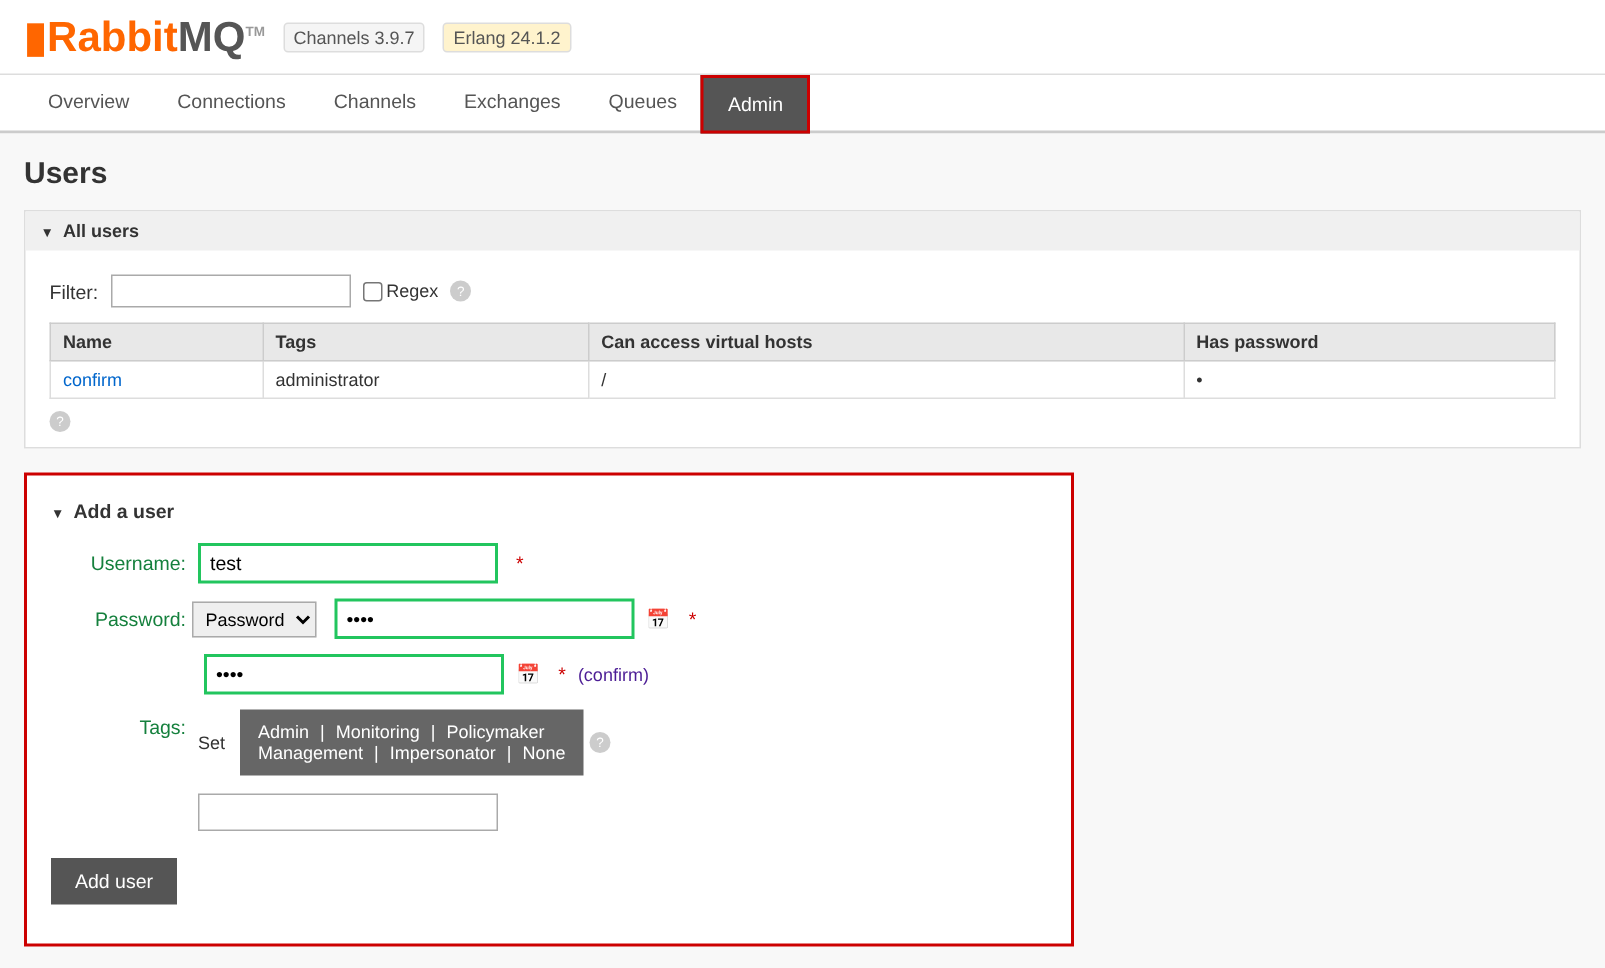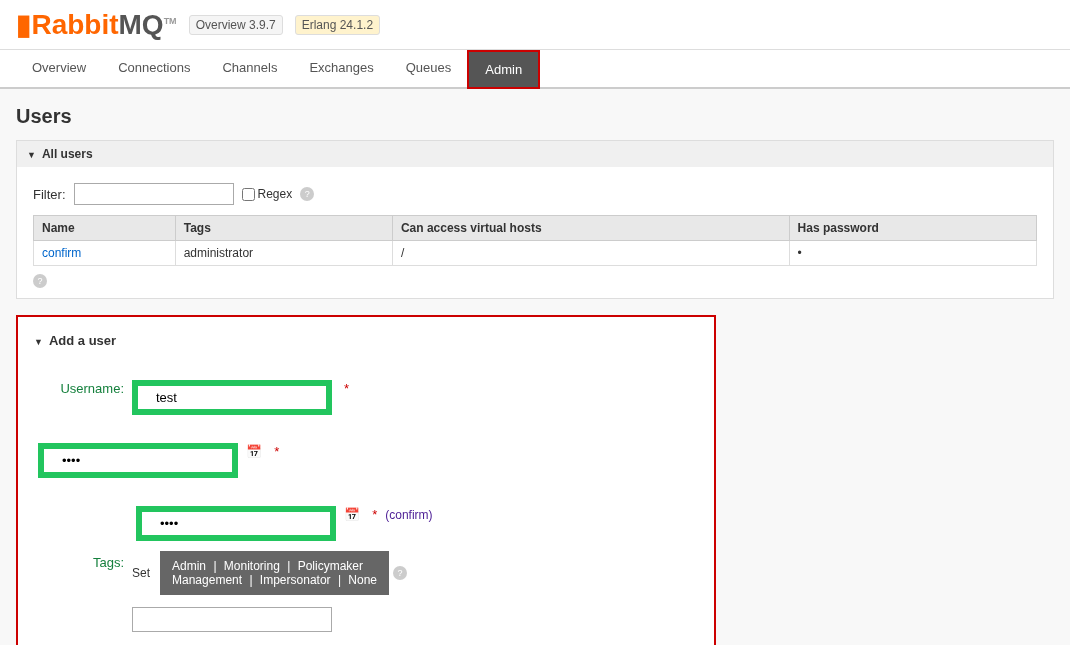--- a/index.html
+++ b/index.html
@@ -272,7 +272,7 @@
     <div class="logo-text">
       <span style="color:#f60; font-weight:900;">▮Rabbit</span><span style="color:#555; font-weight:900;">MQ</span><span class="logo-tm">TM</span>
     </div>
-    <span class="version-badge">Overview 3.9.7</span>
+    <span class="version-badge">Channels 3.9.7</span>
     <span class="version-badge erlang">Erlang 24.1.2</span>
   </div>
 </div>

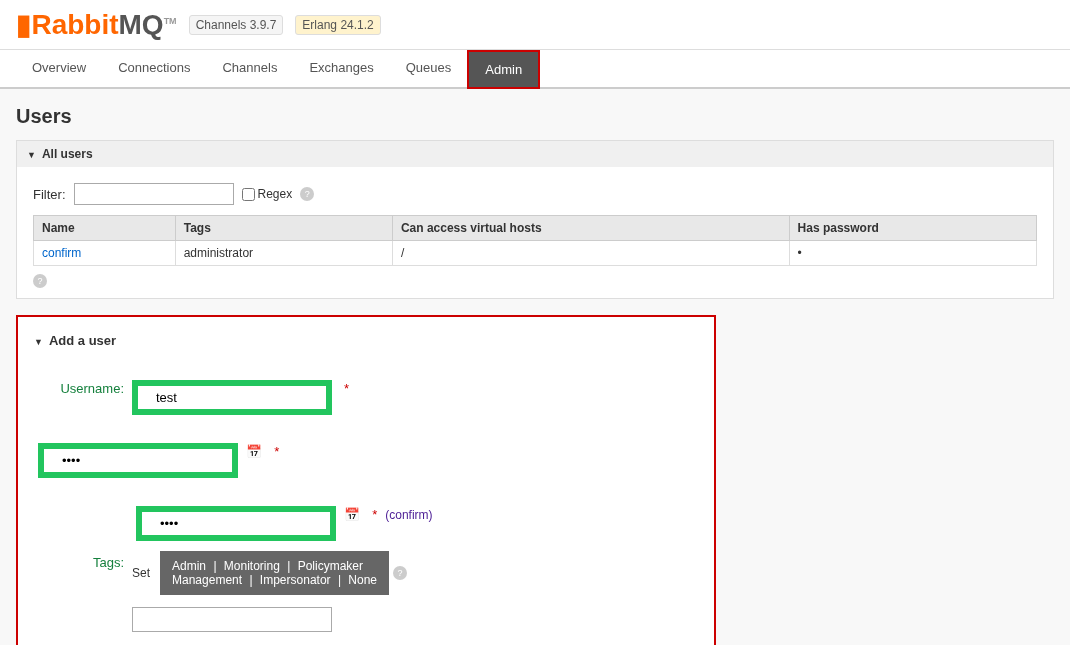--- a/index.html
+++ b/index.html
@@ -191,11 +191,10 @@
       flex-shrink: 0;
     }
     .form-input {
-      border: 6px solid #22c55e;
-      padding: 4px 18px;
+      border: 2px solid #22c55e;
+      padding: 4px 6px;
       font-size: 13px;
       width: 200px;
-      margin-top: 18px;
     }
     .required-star {
       color: #c00;

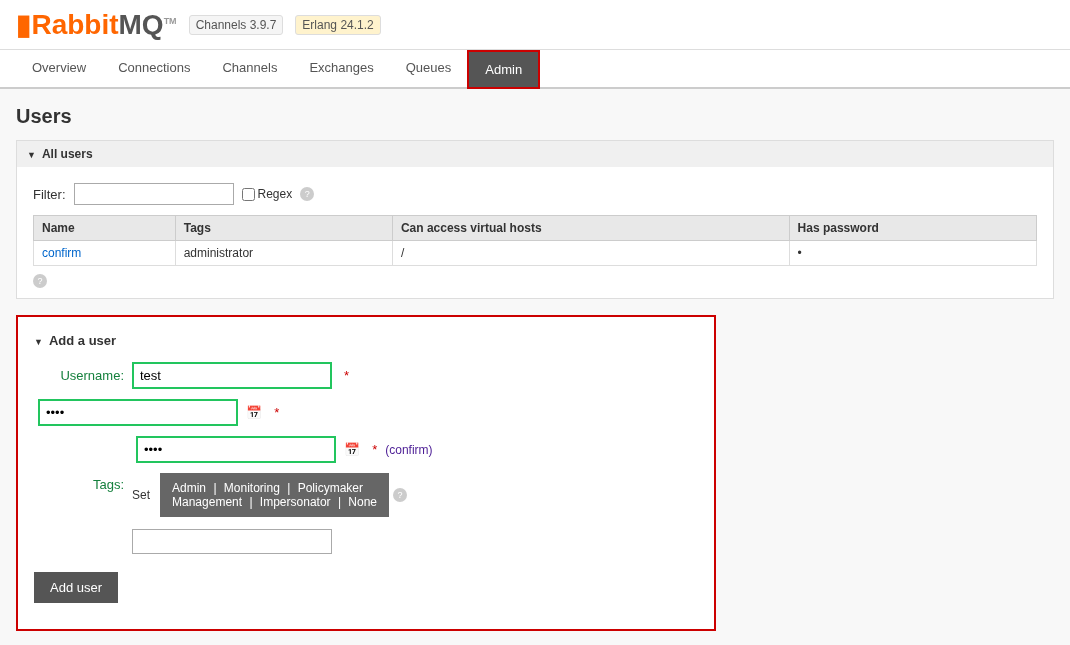--- a/index.html
+++ b/index.html
@@ -343,6 +343,13 @@
     </div>
 
     <div class="form-row">
+      <div class="password-type-row">
+        <span class="form-label">Password:</span>
+        <select class="password-select">
+          <option>Password</option>
+          <option>Hashed</option>
+        </select>
+      </div>
       <input class="form-input" type="password" value="test" style="margin-left: 4px;">
       <span class="calendar-icon">📅</span>
       <span class="required-star">*</span>

